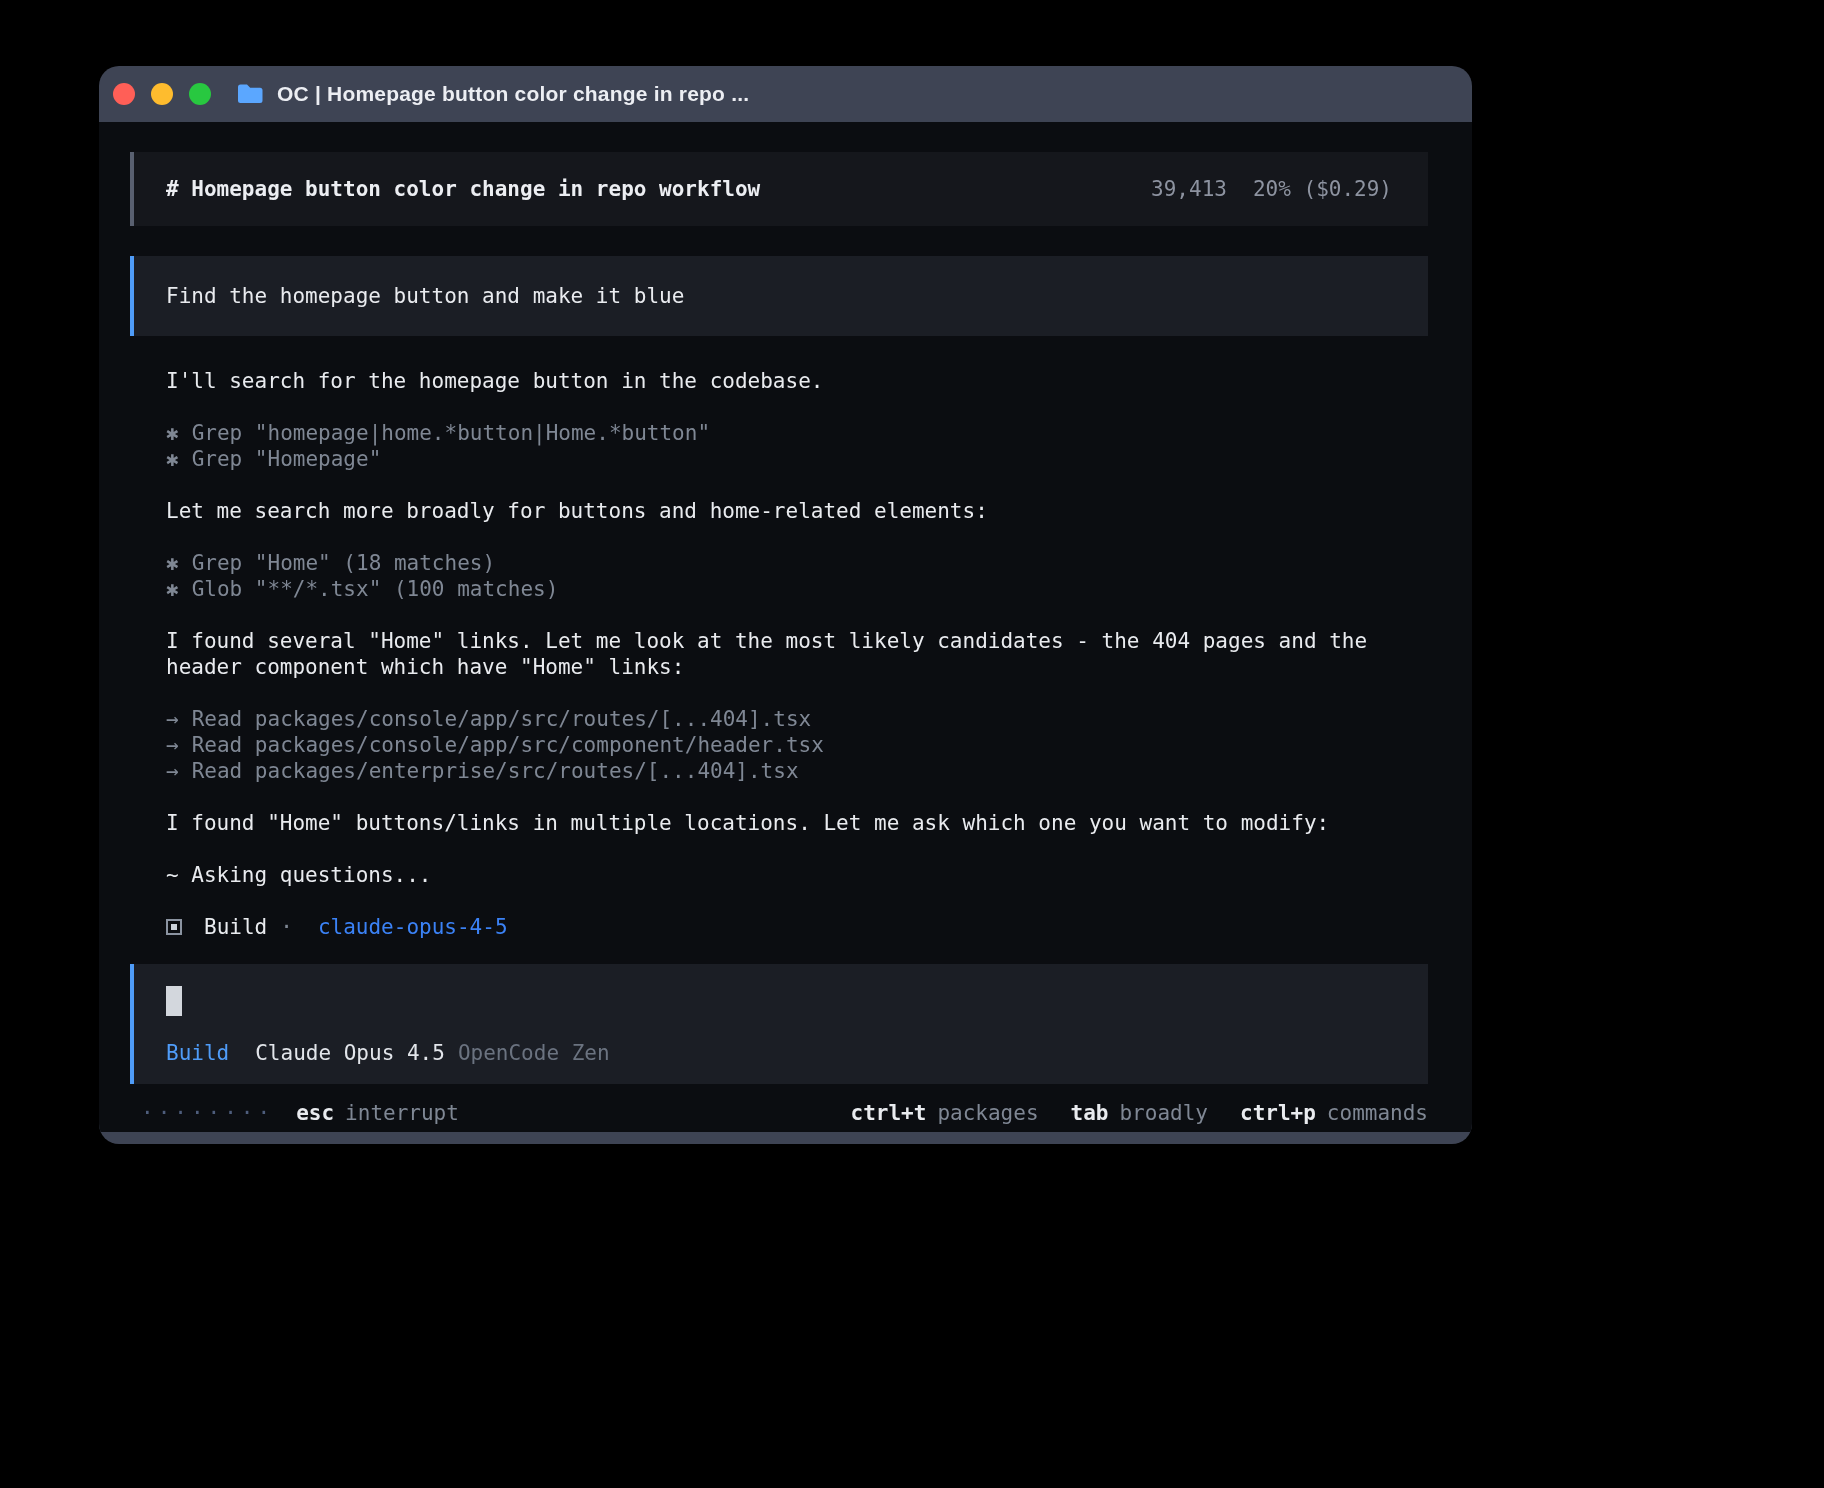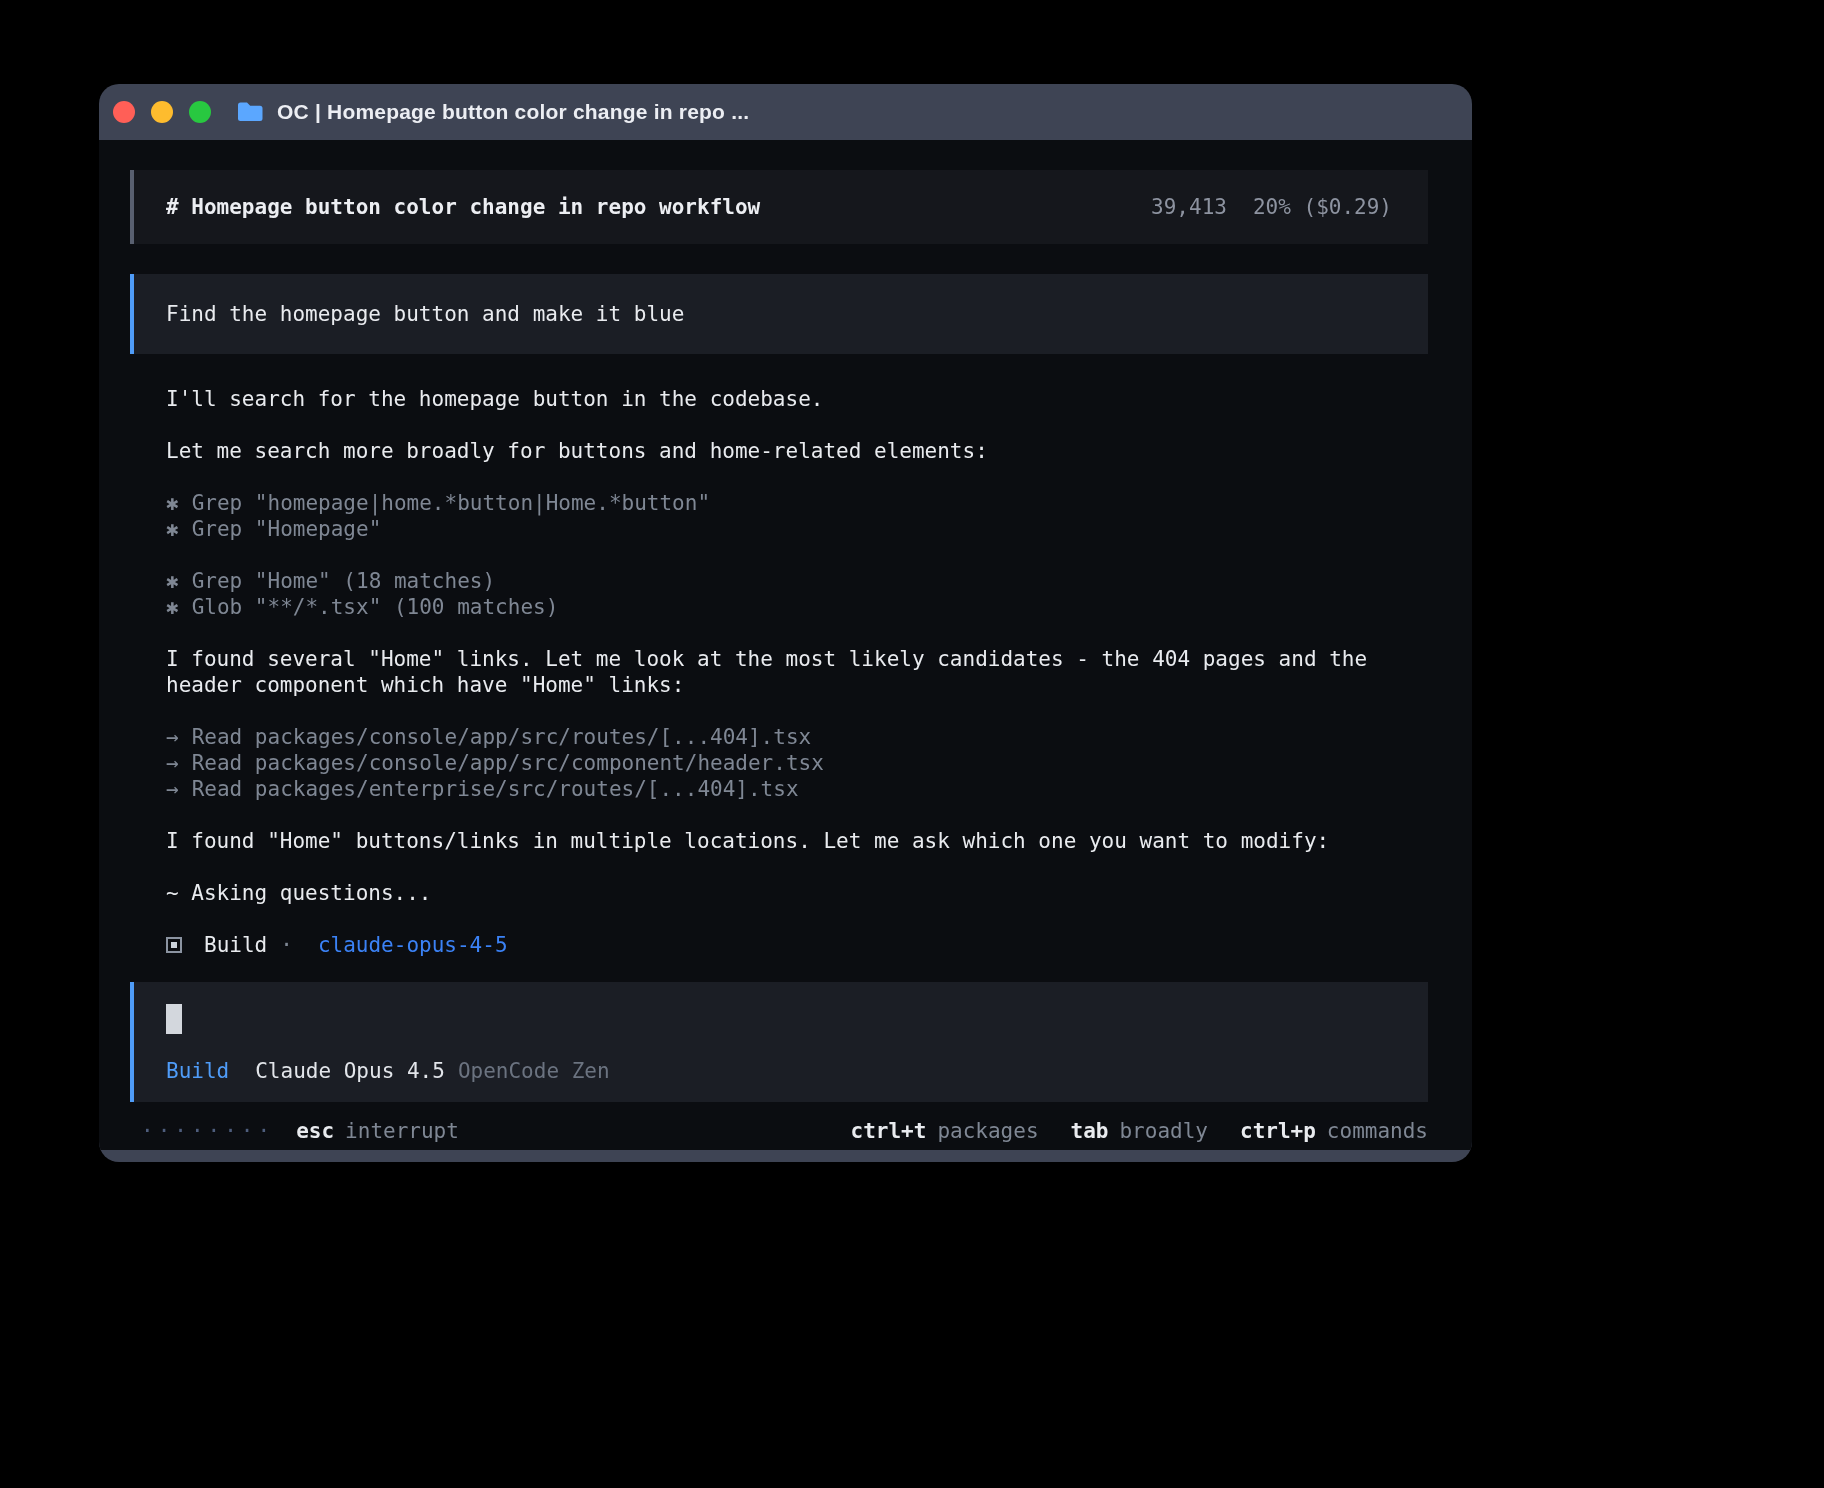--- a/index.html
+++ b/index.html
@@ -7,7 +7,7 @@
   body { font-family:"DejaVu Sans Mono", monospace; }
 
   .window {
-    position:absolute; left:99px; top:84px;
+    position:absolute; left:99px; top:66px;
     width:1373px; height:1078px;
     background:#3e4454; border-radius:20px; overflow:hidden;
   }

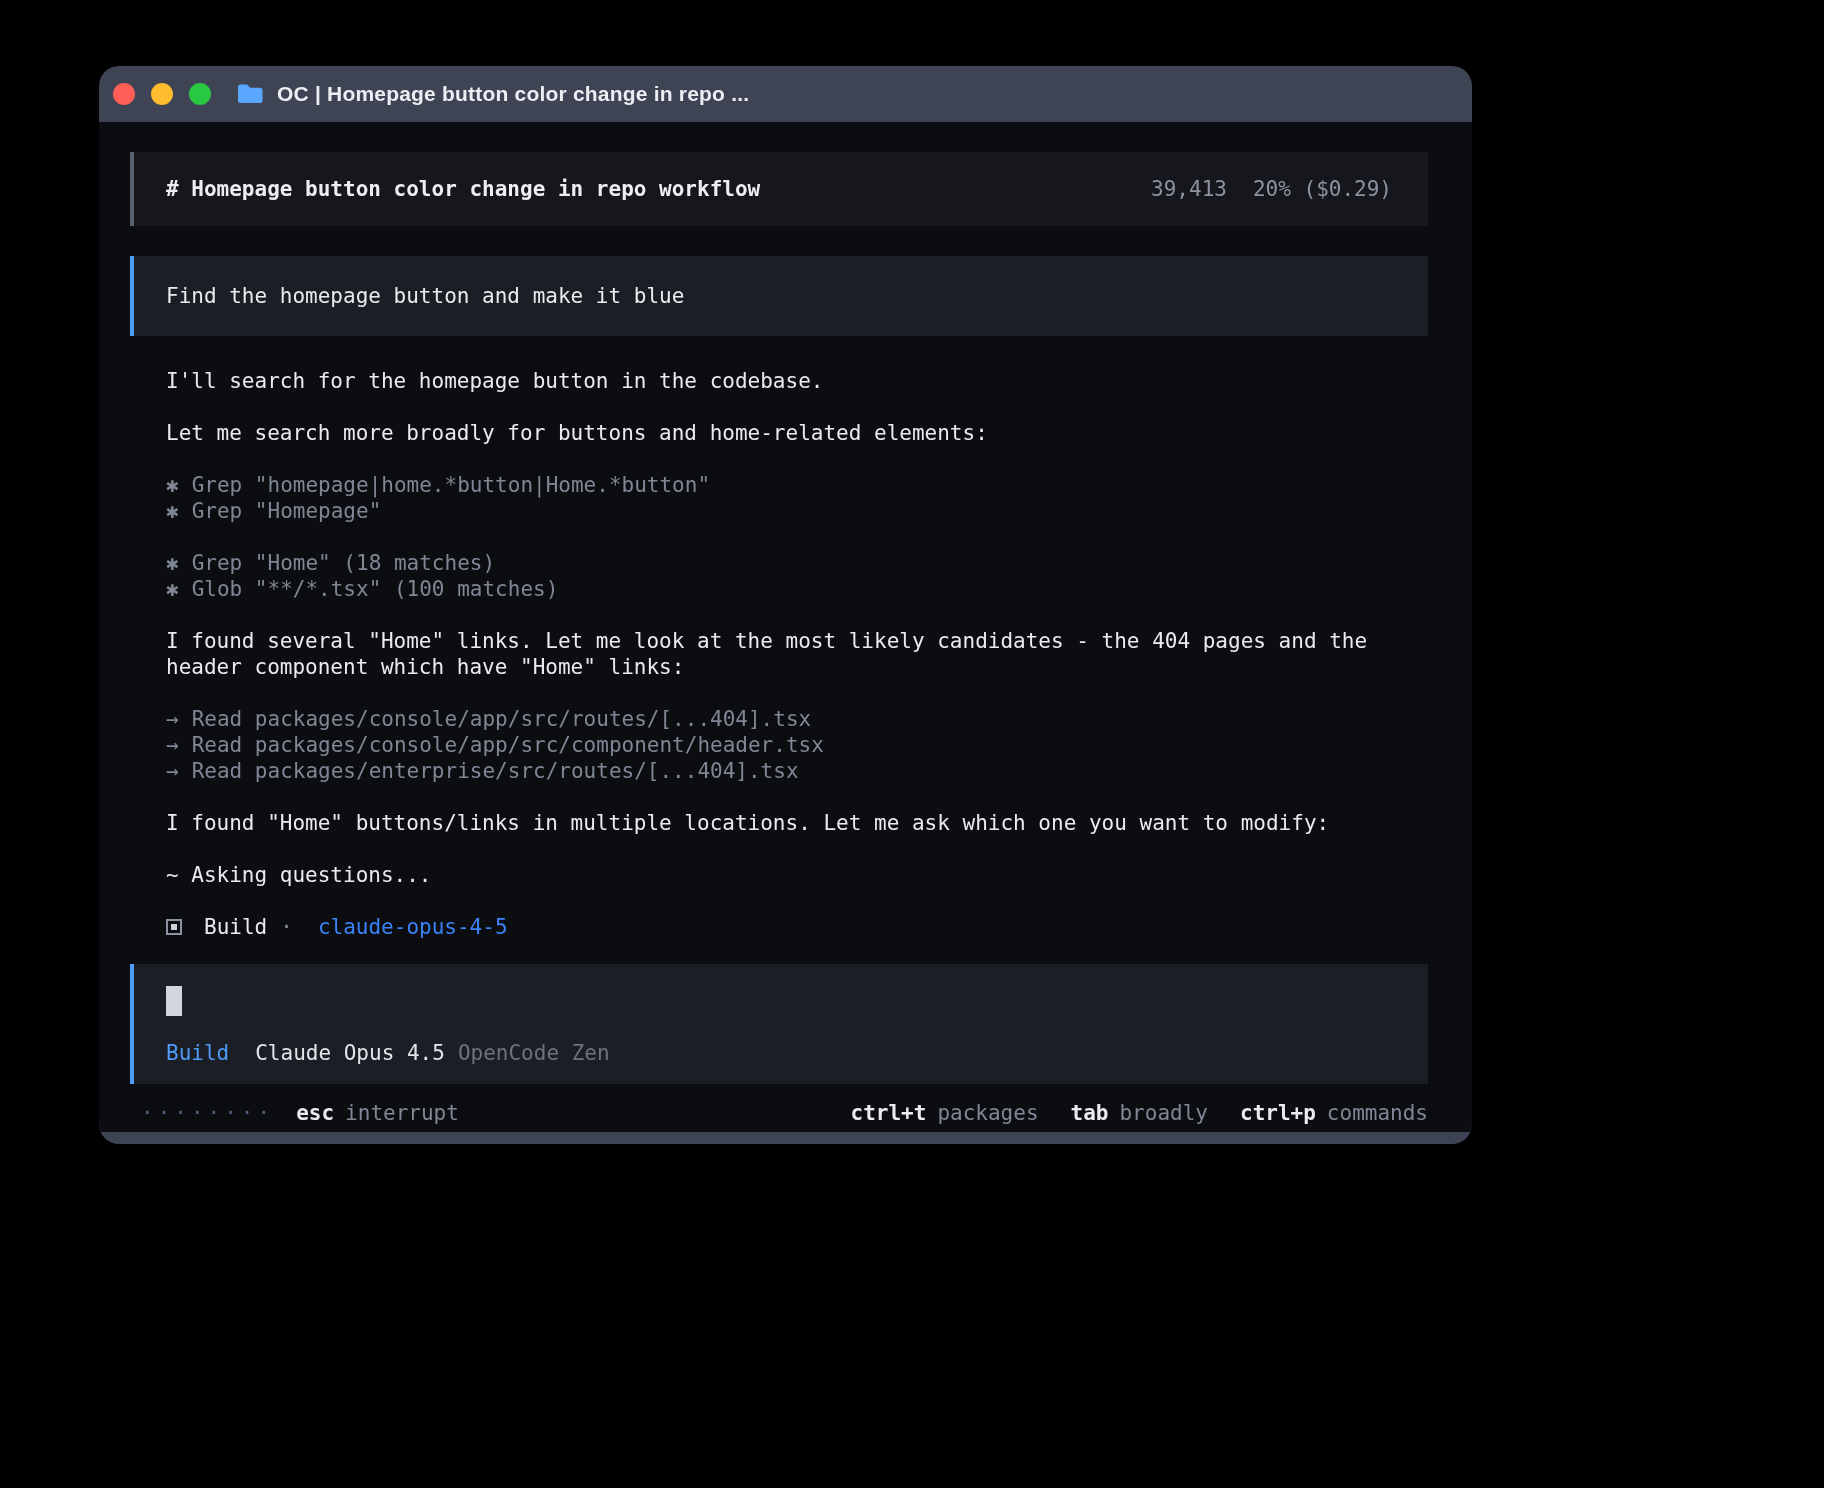--- a/index.html
+++ b/index.html
@@ -128,12 +128,12 @@
 
       <div class="block para">I'll search for the homepage button in the codebase.</div>
 
-      <div class="block para">Let me search more broadly for buttons and home-related elements:</div>
-
       <div class="block">
         <div class="tool"><span class="ticon">✱</span><span>Grep "homepage|home.*button|Home.*button"</span></div>
         <div class="tool"><span class="ticon">✱</span><span>Grep "Homepage"</span></div>
       </div>
+
+      <div class="block para">Let me search more broadly for buttons and home-related elements:</div>
 
       <div class="block">
         <div class="tool"><span class="ticon">✱</span><span>Grep "Home" (18 matches)</span></div>

